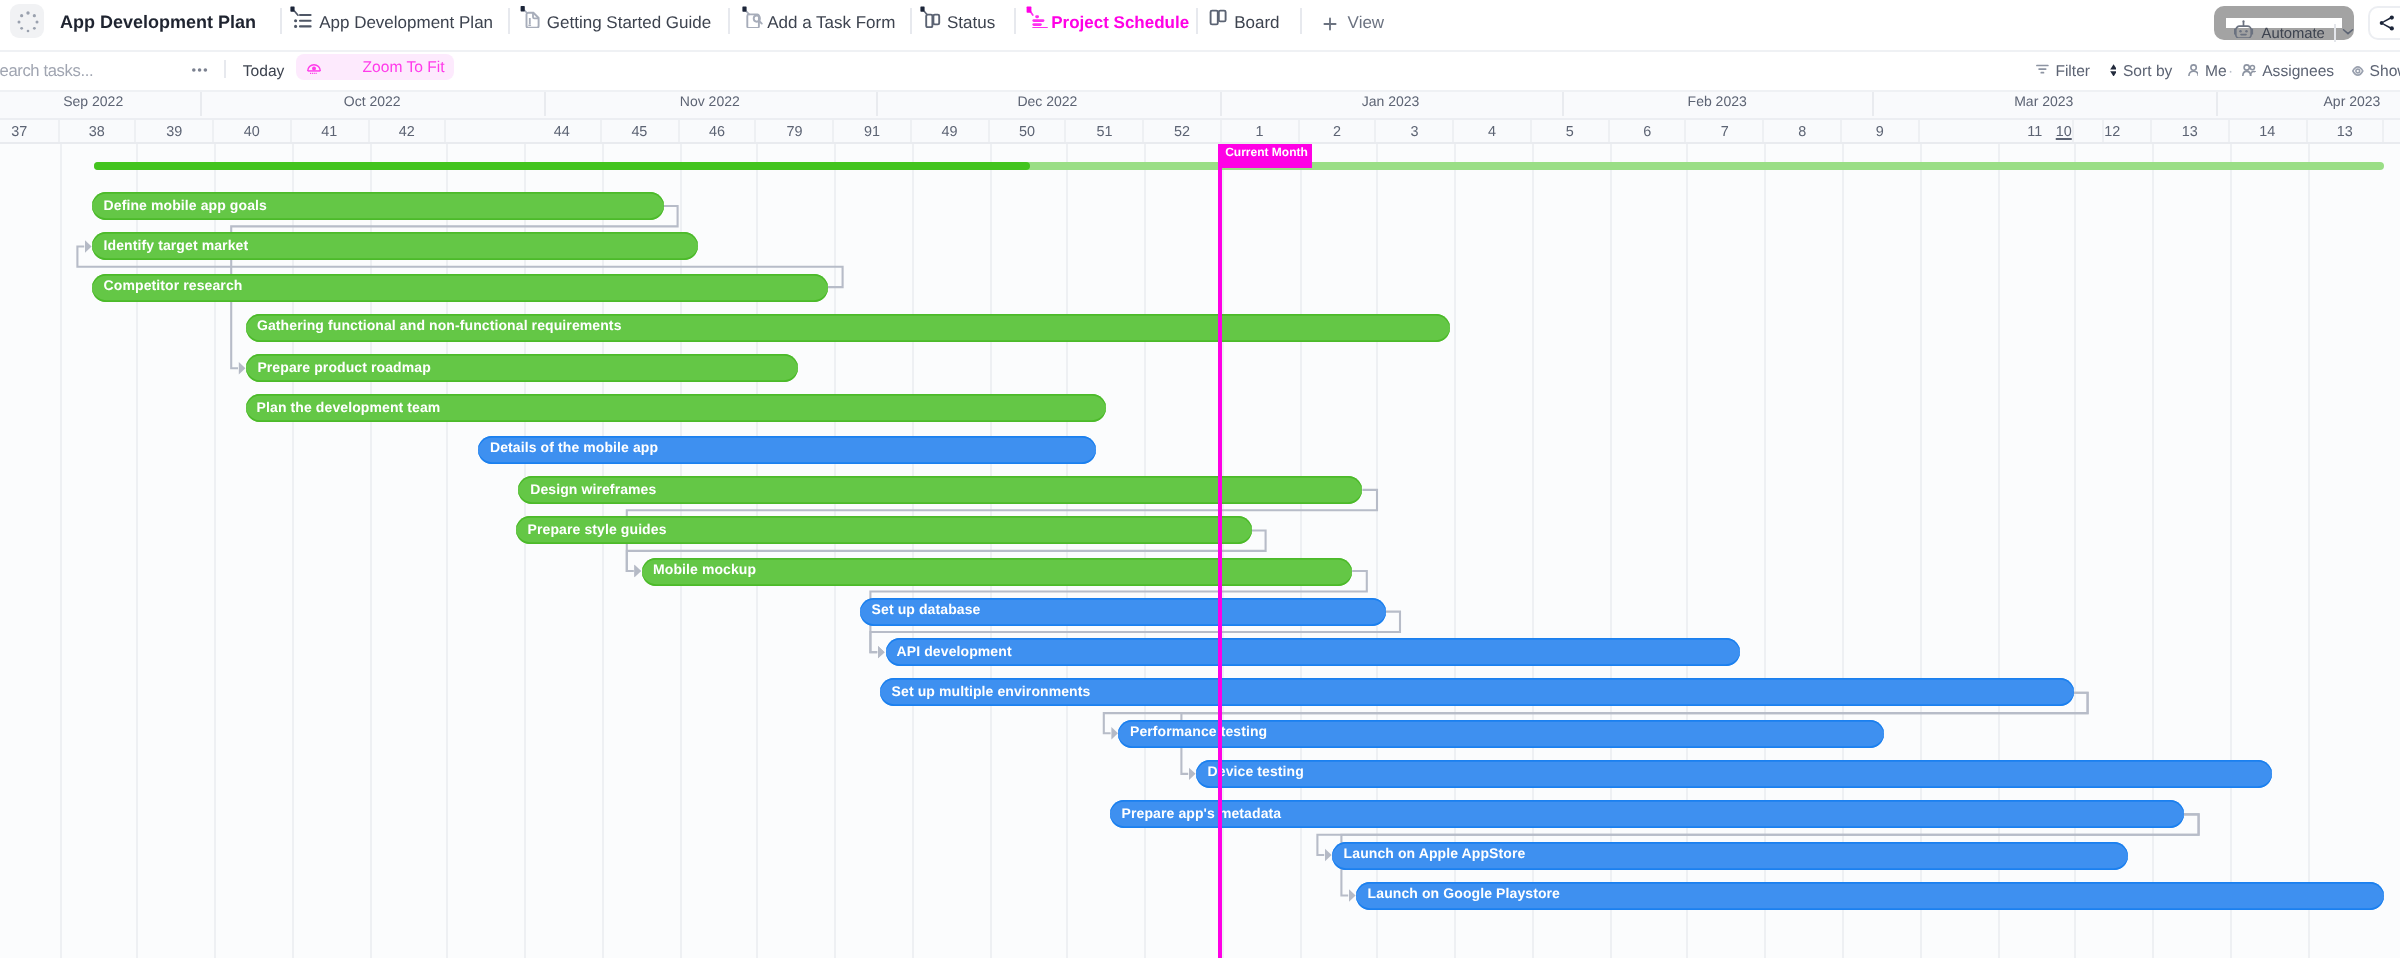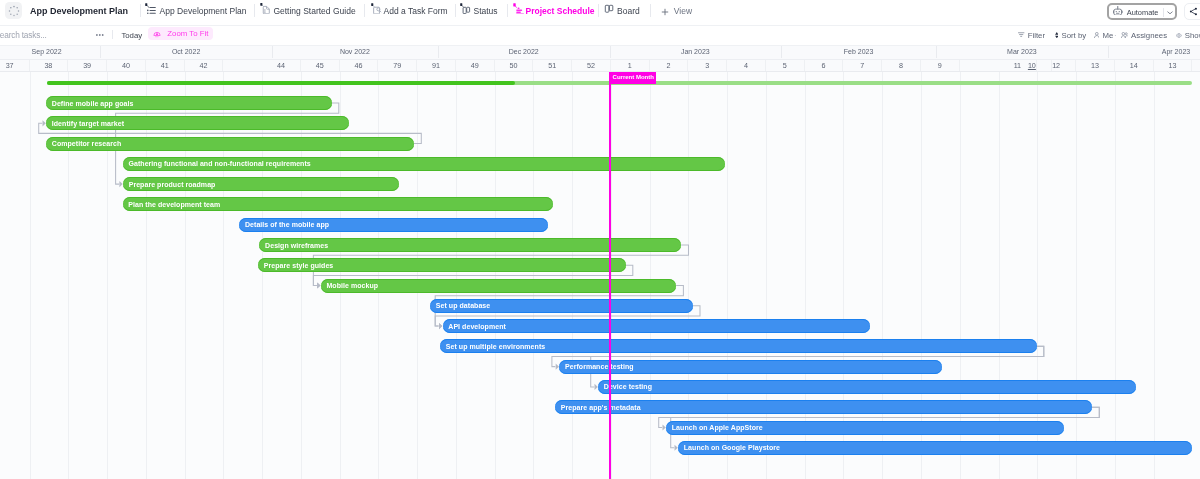--- a/index.html
+++ b/index.html
@@ -25,7 +25,7 @@
   .tab .underline { position:absolute; left:0; top:19.6px; height:1.6px; background:#ff00e5; }
   .addview { position:absolute; top:5.2px; height:13px; display:flex; align-items:center; gap:3px; }
   .addview .tlabel { font-size:8.5px; color:#6b7280; line-height:13px; }
-  .automate { position:absolute; height:17px; border:2px solid #a3a3a3; border-radius:5px; display:flex; align-items:center; background:#fff;}
+  .automate { position:absolute; height:17px; border:6px solid #a3a3a3; border-radius:5px; display:flex; align-items:center; background:#fff;}
   .automate .alabel { font-size:7.4px; color:#3d434f; }
   .sharebtn { position:absolute; height:17px; border:1px solid #eceef2; border-radius:5px; display:flex; align-items:center; background:#fff; }
 

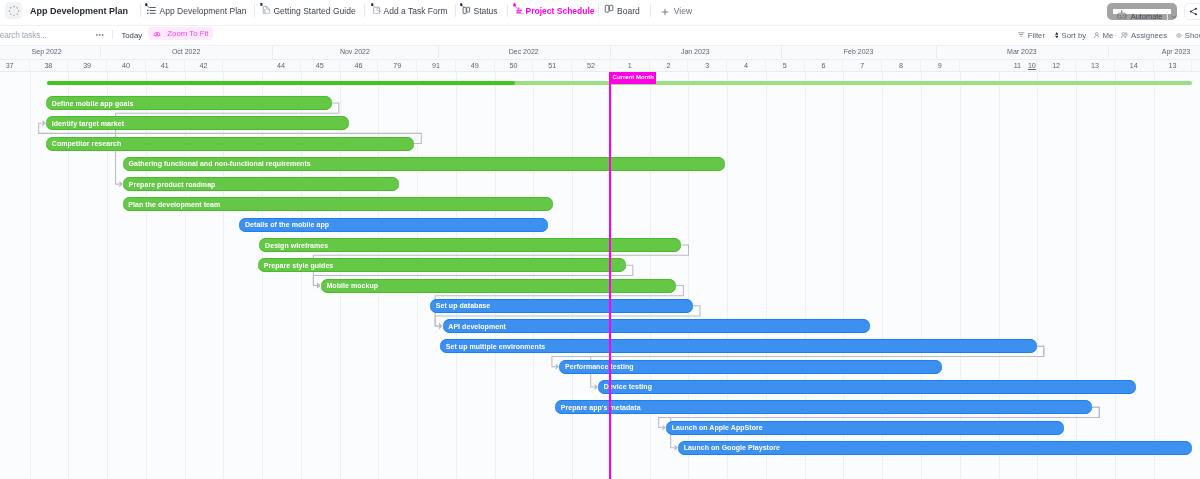--- a/index.html
+++ b/index.html
@@ -34,7 +34,7 @@
   
   .tb-item { position:absolute; top:0.7px; height:19px; display:flex; align-items:center; gap:3px; white-space:nowrap; font-size:7.8px; color:#5c6373;}
   .tb-search { position:absolute; left:-5.6px; top:0.7px; height:19px; line-height:19px; font-size:8.3px; color:#a0a5b1; letter-spacing:-0.18px;}
-  .z2f { position:absolute; height:13px; border-radius:4px; background:#fdeafd; display:flex; align-items:center; gap:6px; padding:0 5px; }
+  .z2f { position:absolute; height:13px; border-radius:4px; background:#fdeafd; display:flex; align-items:center; gap:20px; padding:0 5px; }
   .z2f .zlabel { font-size:7.8px; color:#ff3bea; }
 
   

